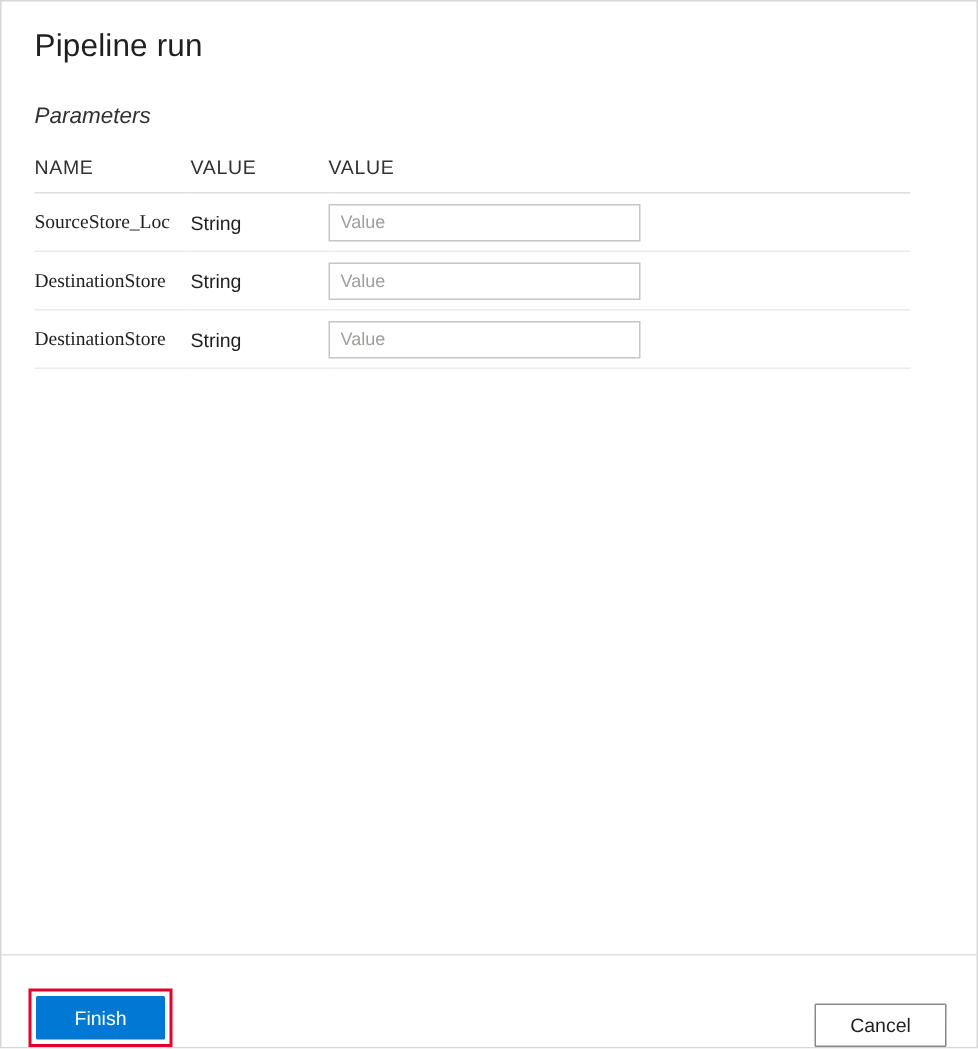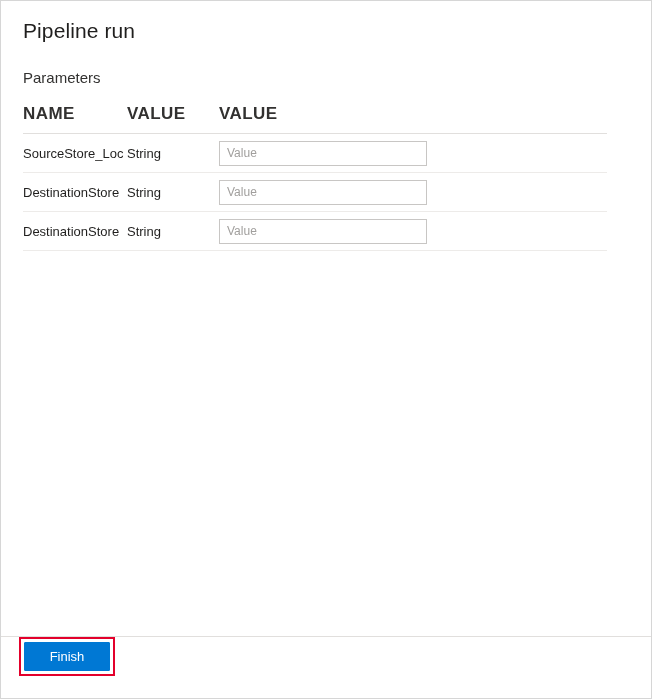--- a/index.html
+++ b/index.html
@@ -41,6 +41,7 @@
     font-weight: 400;
     color: #323130;
     margin: 0 0 18px 0;
+    font-style: italic;
   }
   table.params {
     width: 584px;

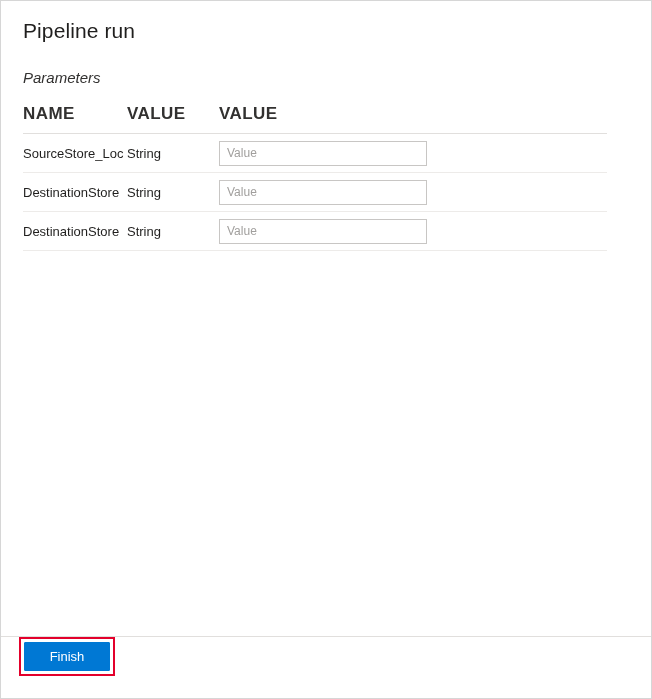--- a/index.html
+++ b/index.html
@@ -53,8 +53,8 @@
   table.params col.c-value { width: 388px; }
   table.params thead th {
     text-align: left;
-    font-size: 17px;
-    font-weight: 700;
+    font-size: 13px;
+    font-weight: 400;
     letter-spacing: 0.45px;
     color: #323130;
     padding: 0 0 9px 0;

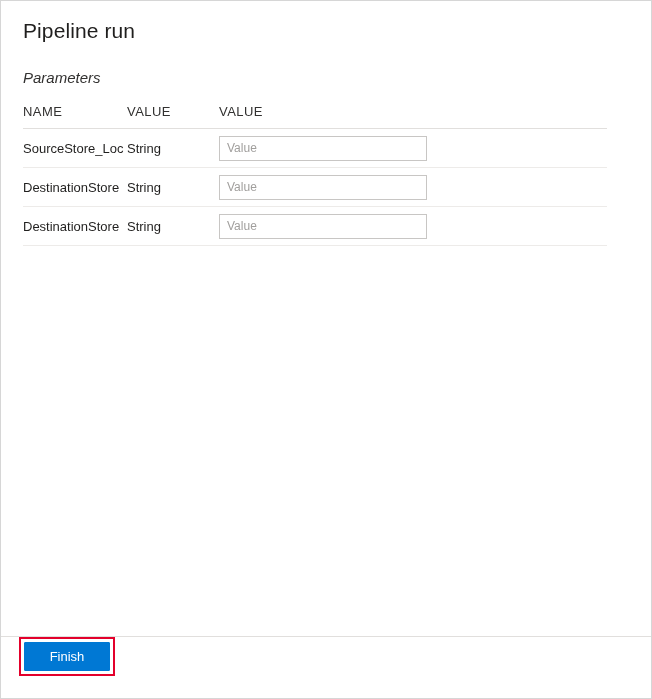--- a/index.html
+++ b/index.html
@@ -75,6 +75,7 @@
     text-overflow: clip;
     max-width: 100px;
     padding-right: 4px;
+    font-family: Liberation Serif, serif;
   }
   .cell-type {
     white-space: nowrap;

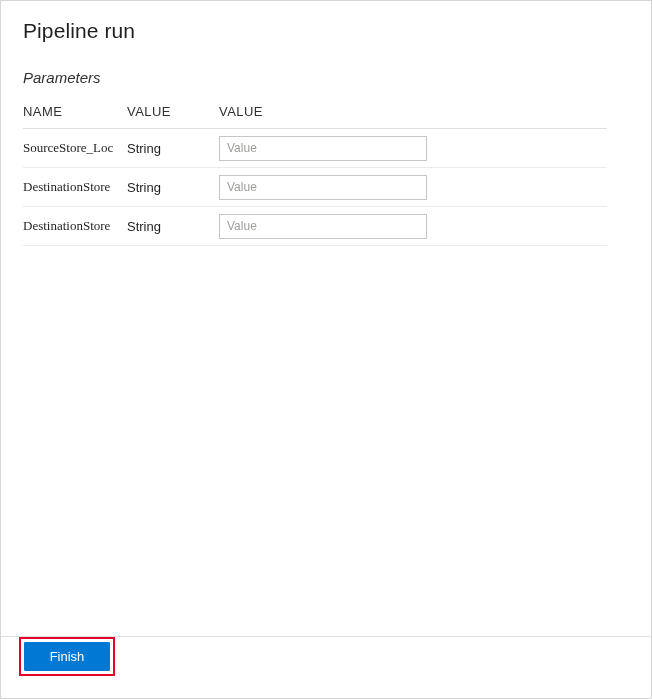--- a/index.html
+++ b/index.html
@@ -101,7 +101,7 @@
     height: 62px;
     border-top: 1px solid #e1dfdd;
     display: flex;
-    align-items: flex-start;
+    align-items: flex-end;
     justify-content: space-between;
     padding: 0 20px 0 18px;
     box-sizing: border-box;

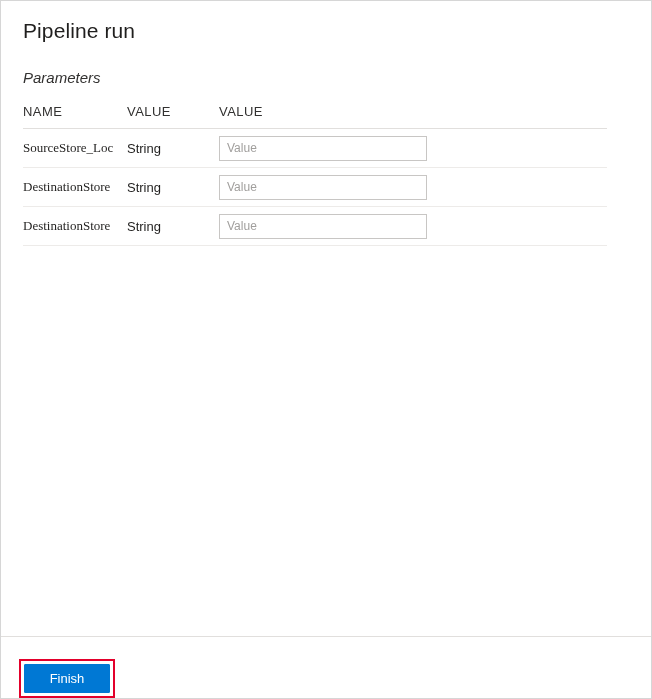--- a/index.html
+++ b/index.html
@@ -189,6 +189,7 @@
     <span class="finish-wrap">
       <button class="btn btn-primary">Finish</button>
     </span>
+    <button class="btn btn-secondary">Cancel</button>
   </div>
 
 </div>

